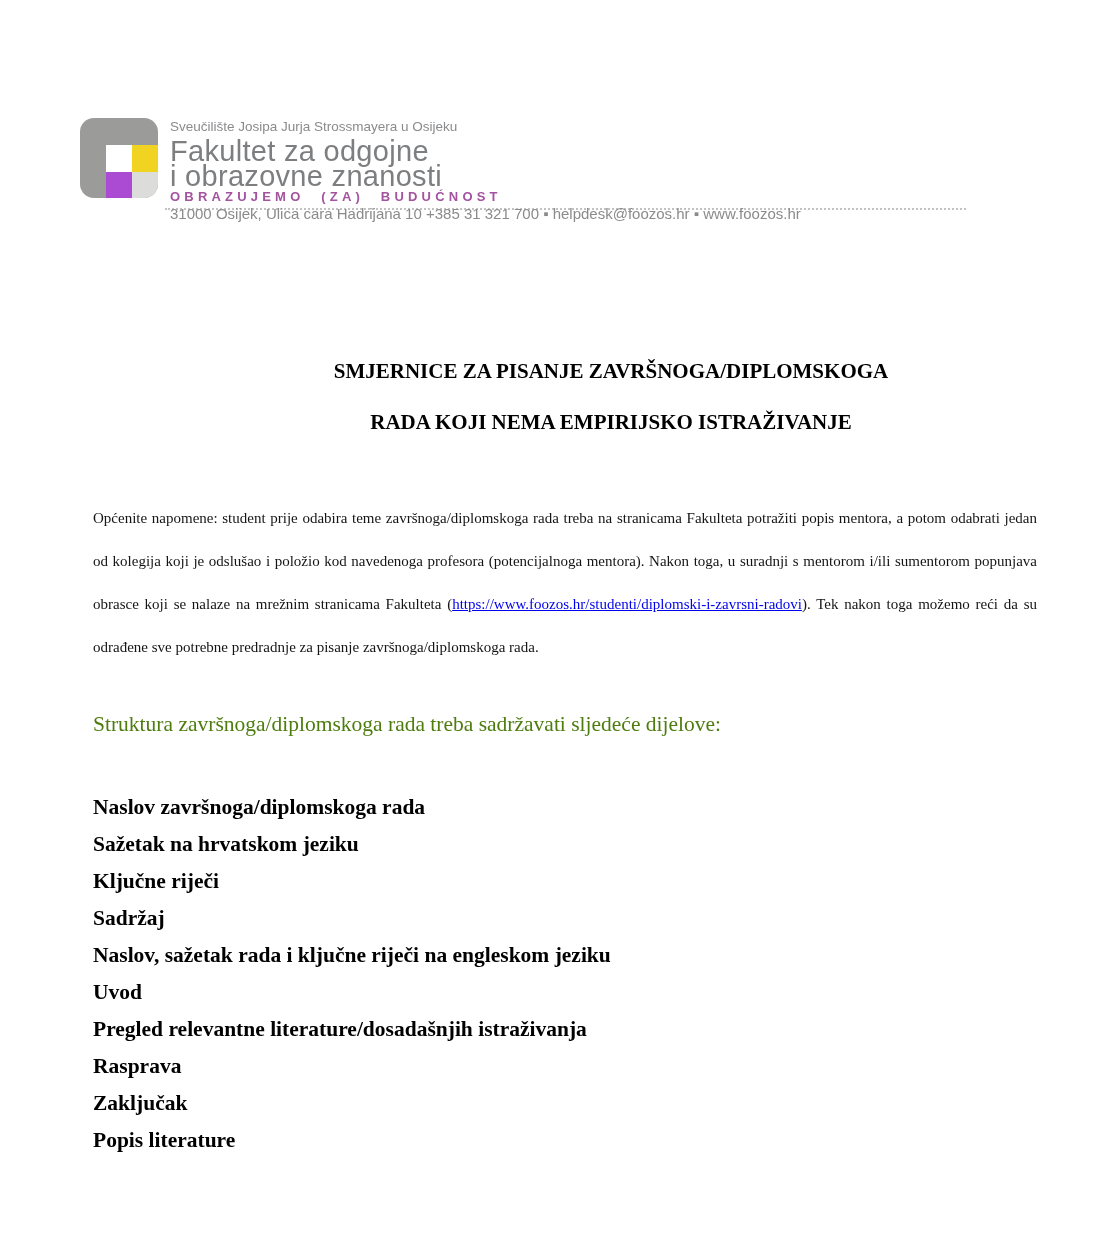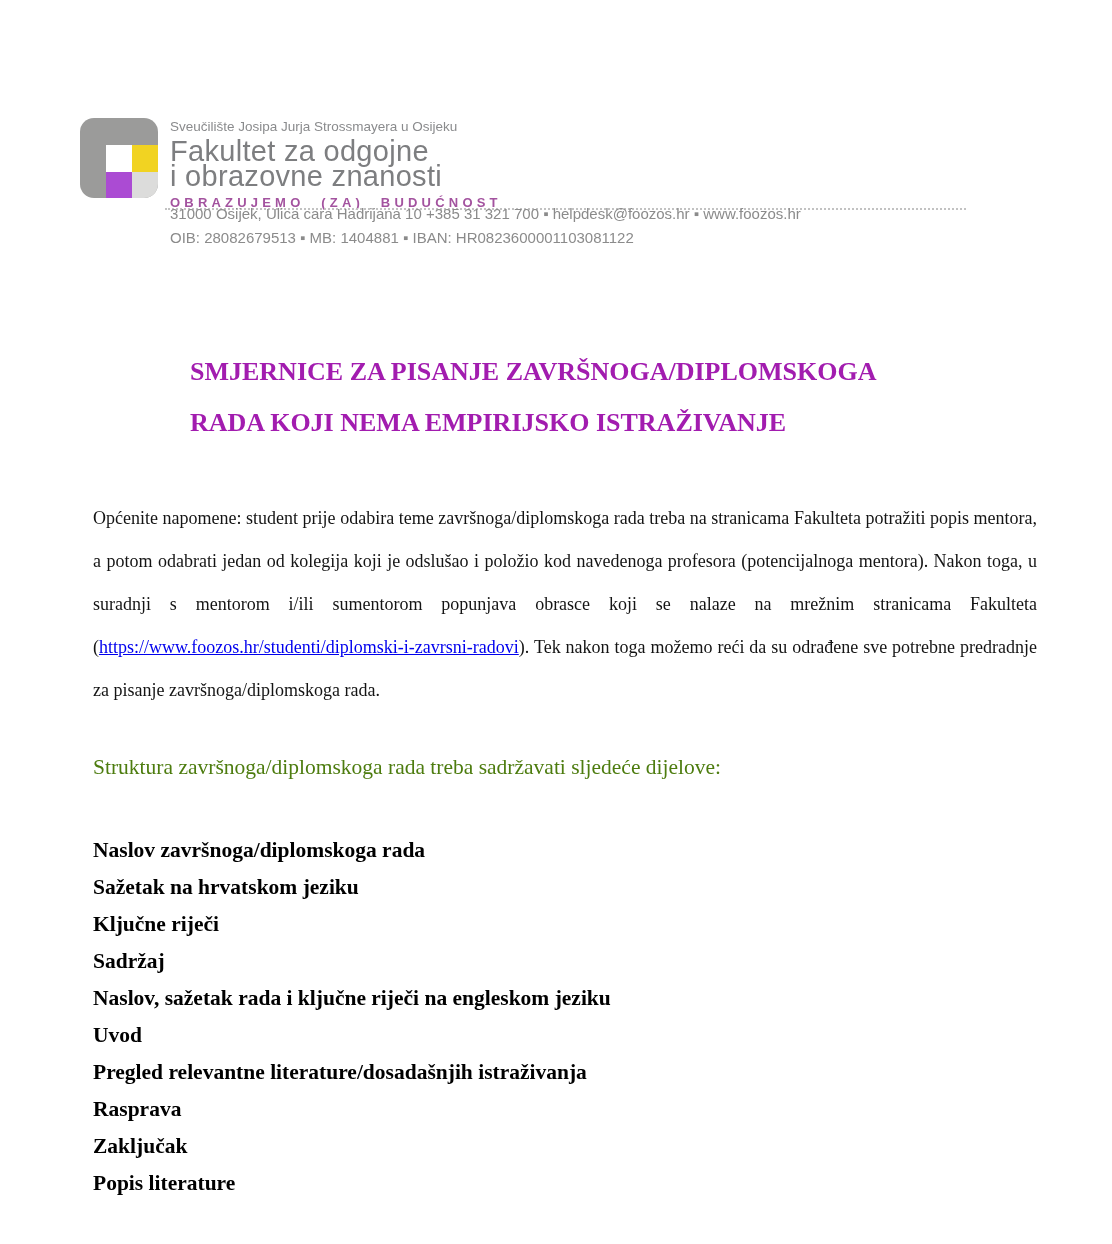--- a/index.html
+++ b/index.html
@@ -46,7 +46,7 @@
   }
   .faculty + .faculty{margin-top:0;}
   .tagline{
-    margin-top:6px;
+    margin-top:0;
     font-size:13px; font-weight:bold;
     letter-spacing:4.2px; word-spacing:9px;
     color:#a3539f;

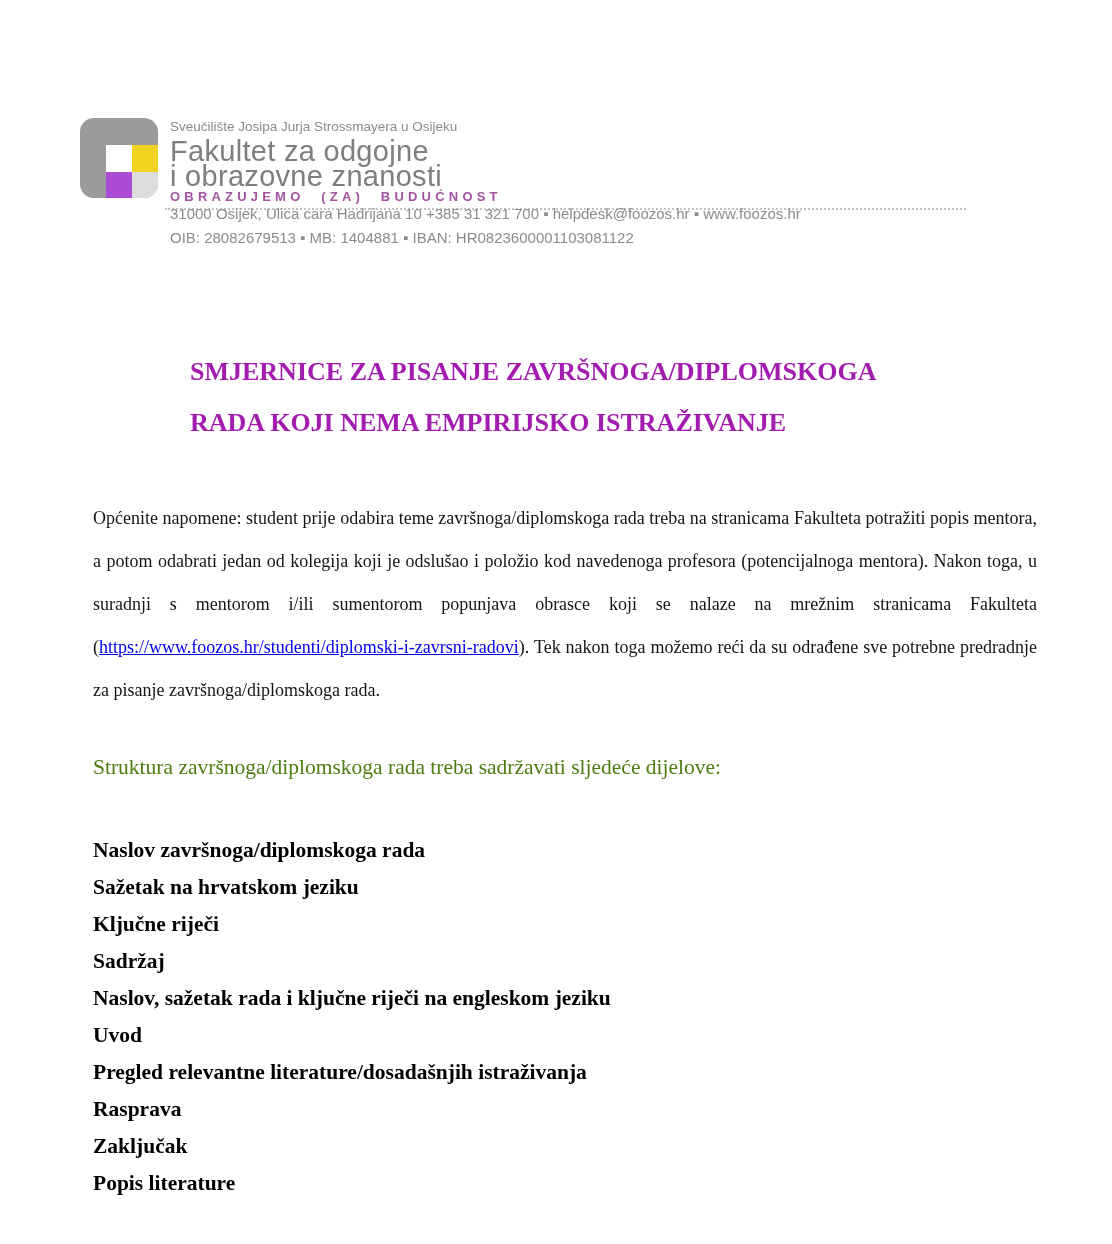--- a/index.html
+++ b/index.html
@@ -124,7 +124,6 @@
 
   <div class="contact">
     <div>31000 Osijek, Ulica cara Hadrijana 10 +385 31 321 700 ▪ helpdesk@foozos.hr ▪ www.foozos.hr</div>
-    <div>OIB: 28082679513 ▪ MB: 1404881 ▪ IBAN: HR0823600001103081122</div>
   </div>
 
   <h1 class="doc-title">

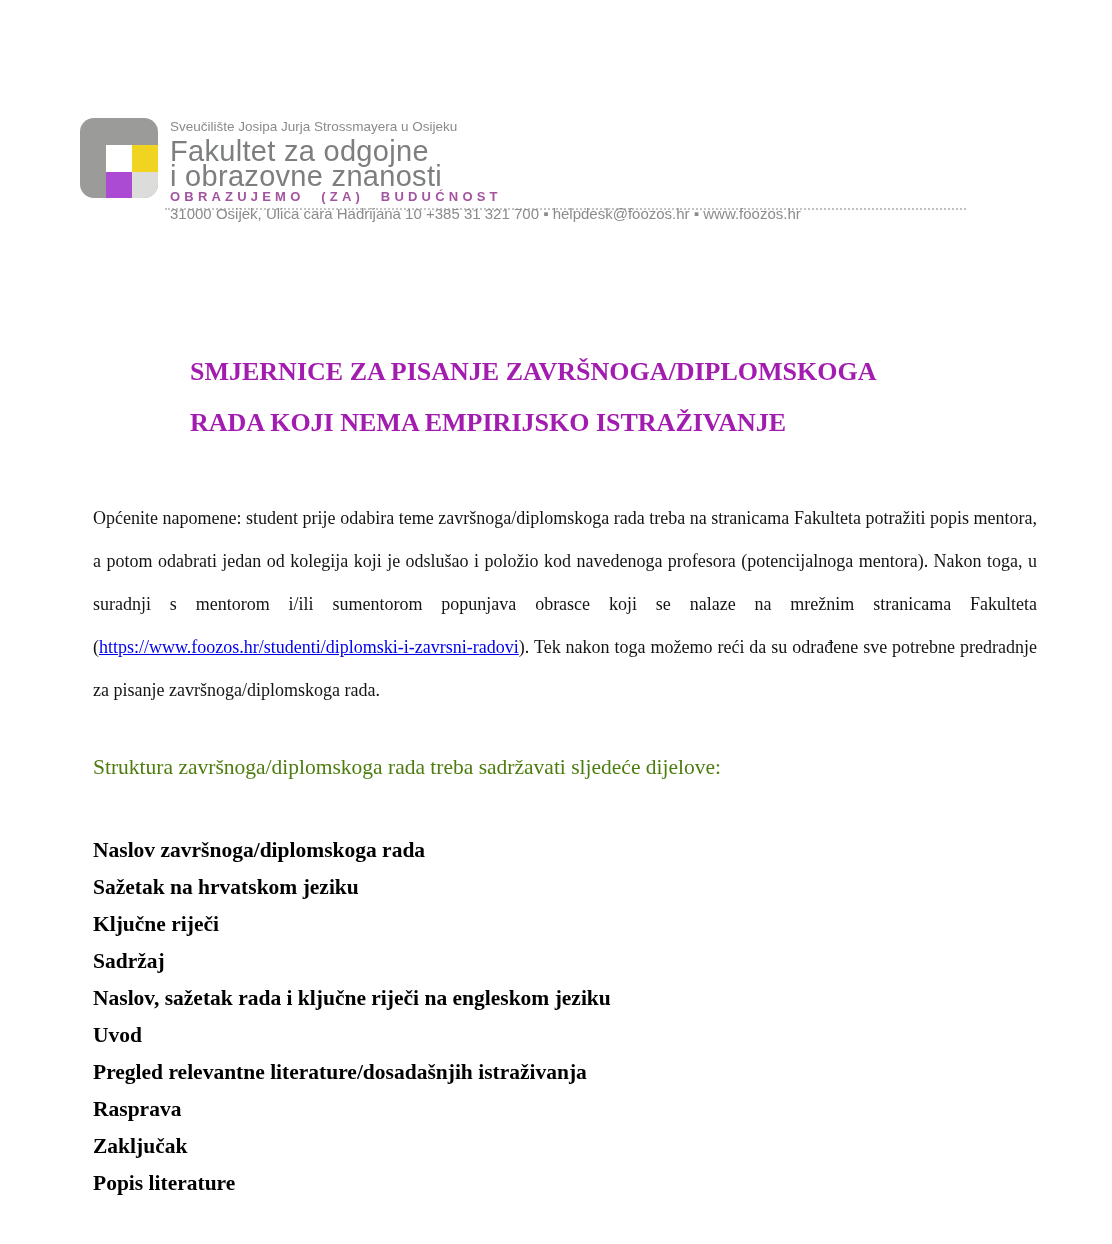--- a/index.html
+++ b/index.html
@@ -64,11 +64,11 @@
   
   .doc-title{
     margin:346px 80px 0 190px;
-    text-align:left;
+    text-align:center;
     font-weight:bold;
-    font-size:26px;
+    font-size:21px;
     line-height:51px;
-    color:#a21caf;
+    color:#000000;
   }
   .doc-title .t-line{display:block;}
 

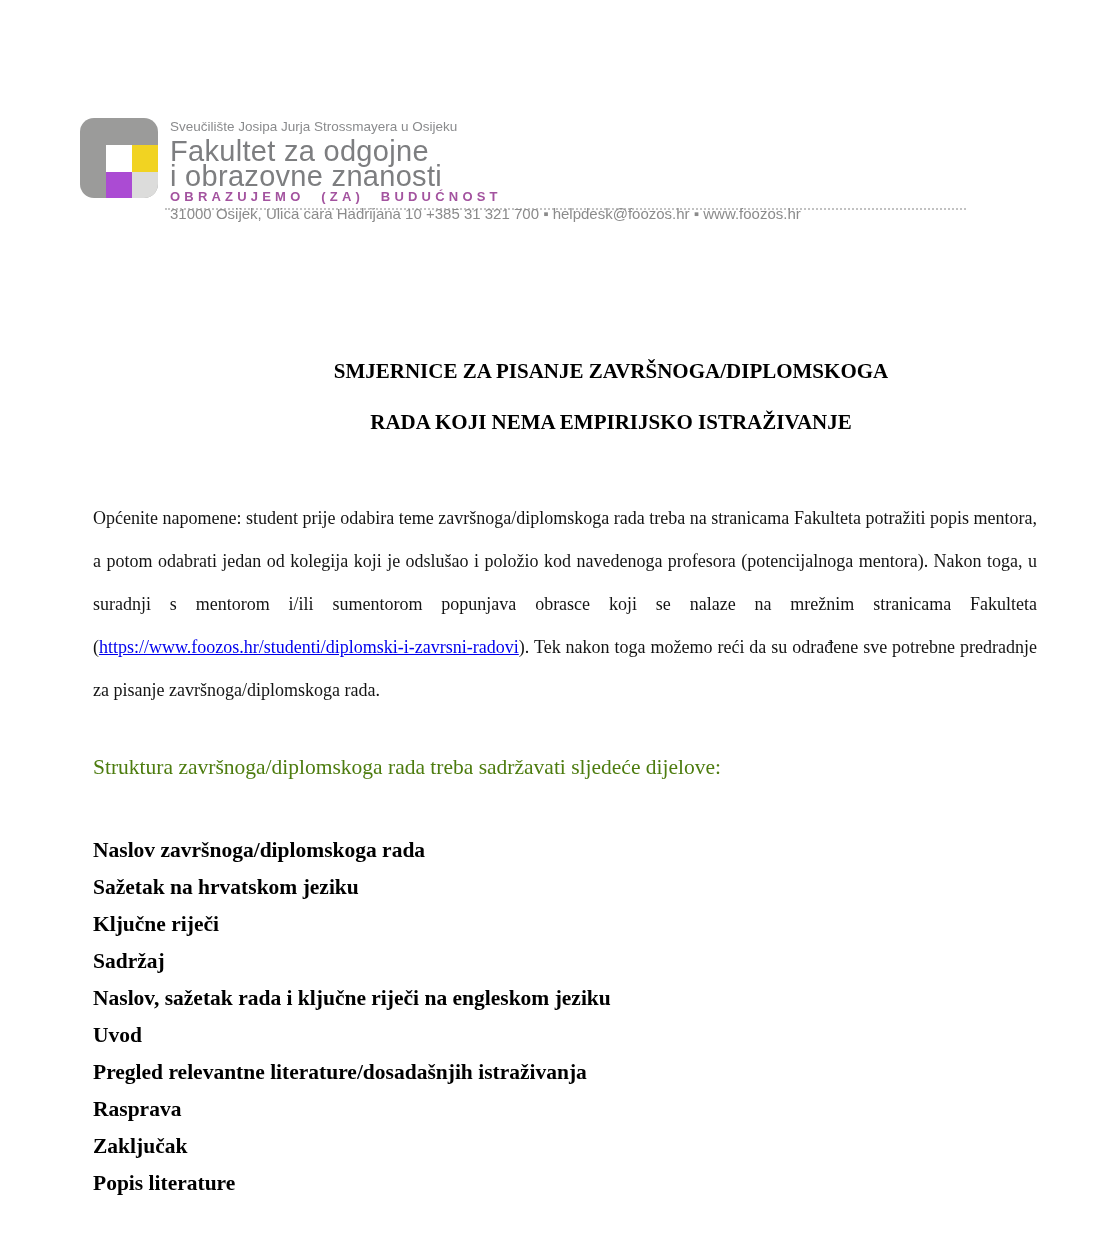--- a/index.html
+++ b/index.html
@@ -75,7 +75,7 @@
   .body-par{
     margin:49px 75px 0 93px;
     text-align:justify;
-    font-size:18px;
+    font-size:15px;
     line-height:43px;
     color:#141414;
   }

